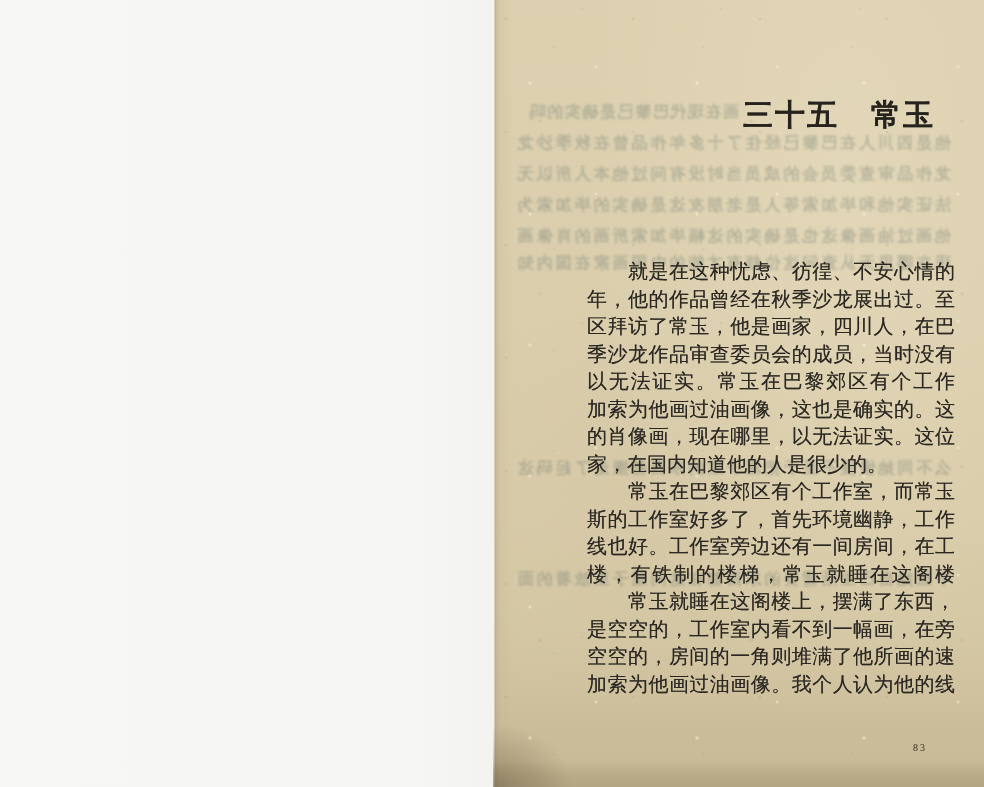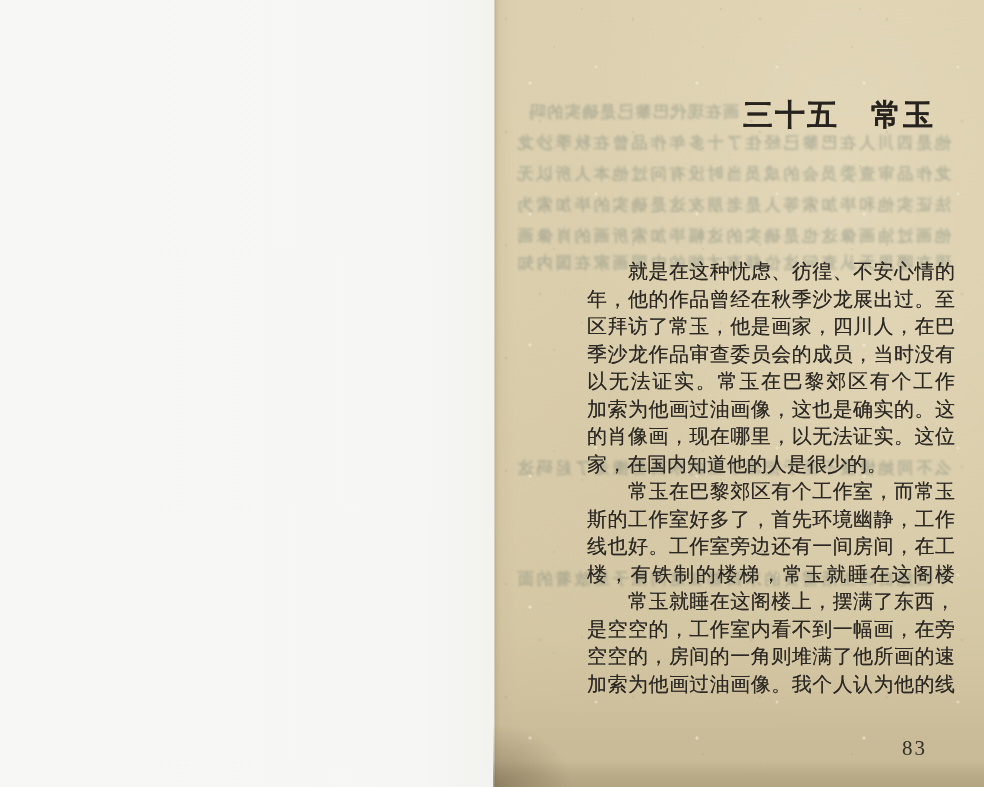--- a/index.html
+++ b/index.html
@@ -79,7 +79,7 @@
   .body-text > div.flush{text-align-last:left;}
   .page-number{
     position:absolute;top:739px;right:57px;z-index:2;
-    font-size:21px;line-height:18px;letter-spacing:2px;color:#332f29;
+    font-size:10px;line-height:18px;letter-spacing:2px;color:#332f29;
   }
 </style>
 </head>

